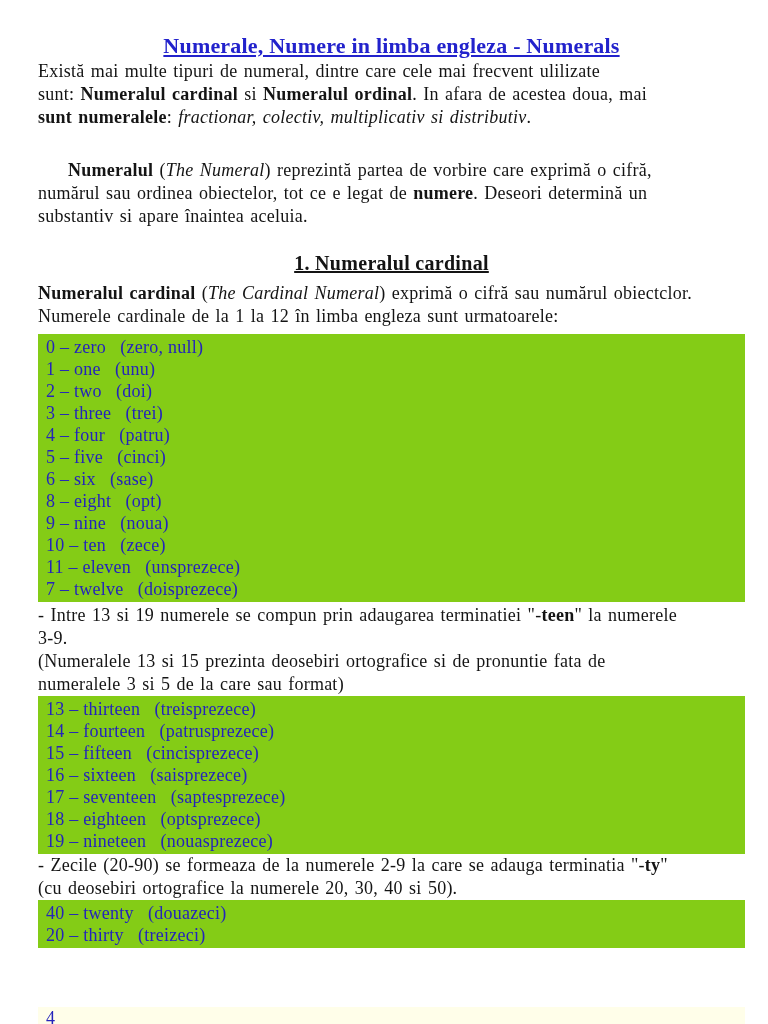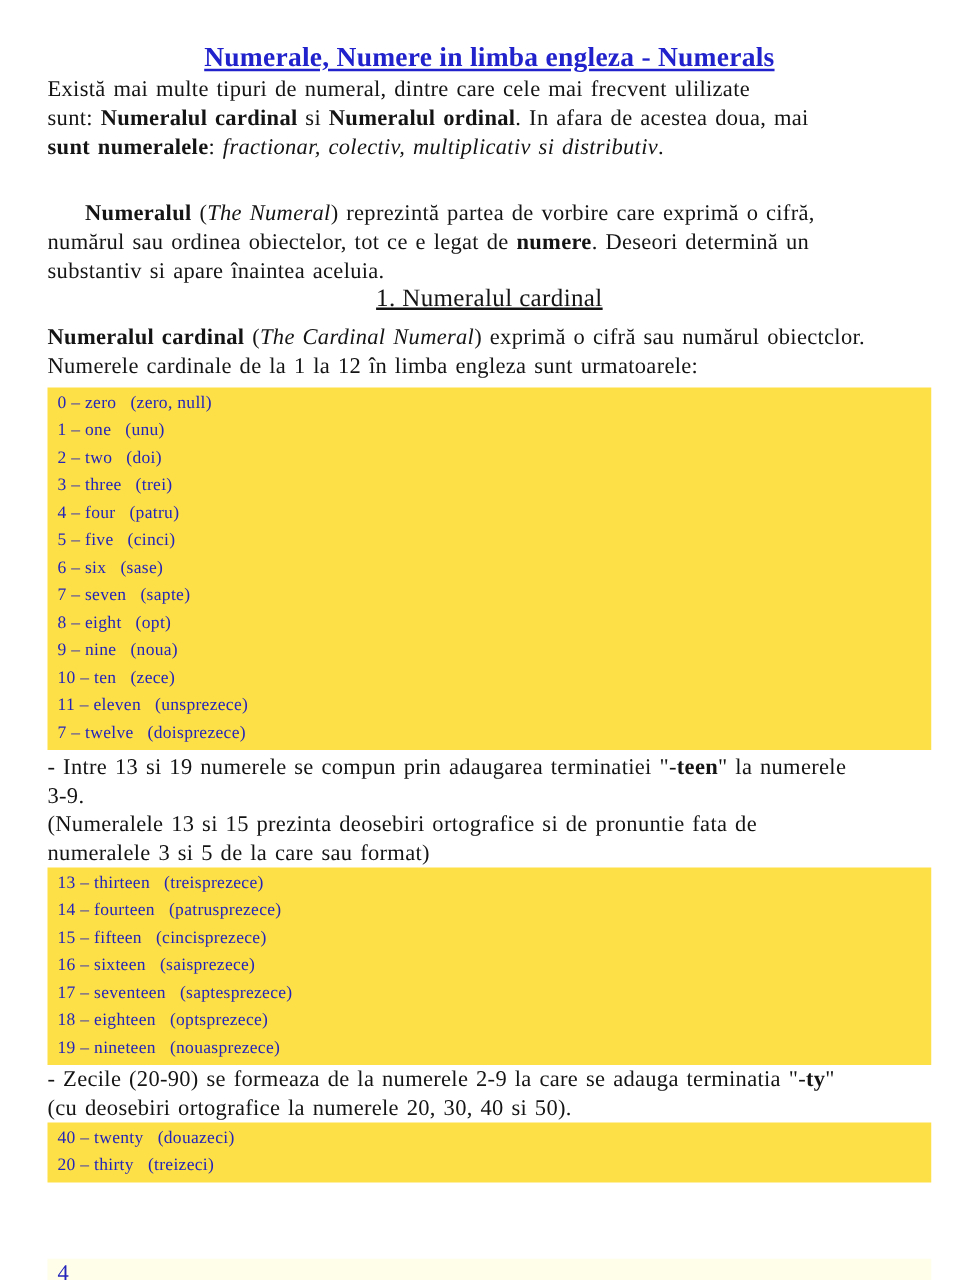--- a/index.html
+++ b/index.html
@@ -32,11 +32,11 @@
   }
   .p1 { margin-top: 30px; text-indent: 30px; }
   .h2 {
-    margin: 0 0 0 0;
+    margin: 24px 0 0 0;
     text-align: center;
     font-size: 20px;
     line-height: 23px;
-    font-weight: normal;
+    font-weight: bold;
     letter-spacing: 0.3px;
   }
   .h2 .u { text-decoration: underline; }

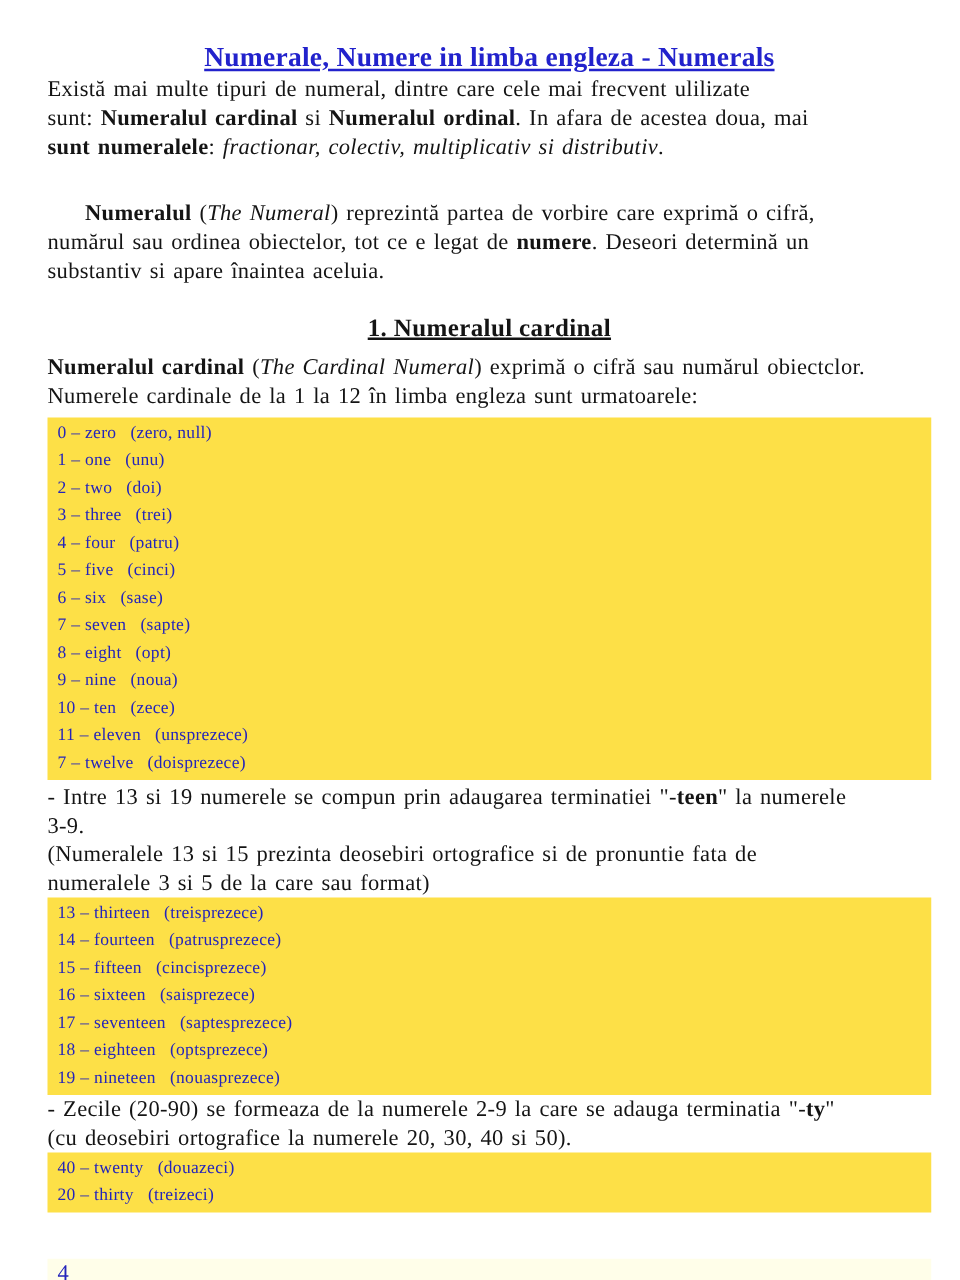--- a/index.html
+++ b/index.html
@@ -44,10 +44,10 @@
   .p4 { margin-top: 2px; }
   .band {
     margin-top: 6px;
-    background: #fde047;
+    background: #84cc16;
     padding: 2px 0 2px 8px;
     color: #2424bb;
-    font-size: 14px;
+    font-size: 18px;
     line-height: 22px;
     letter-spacing: 0.25px;
   }

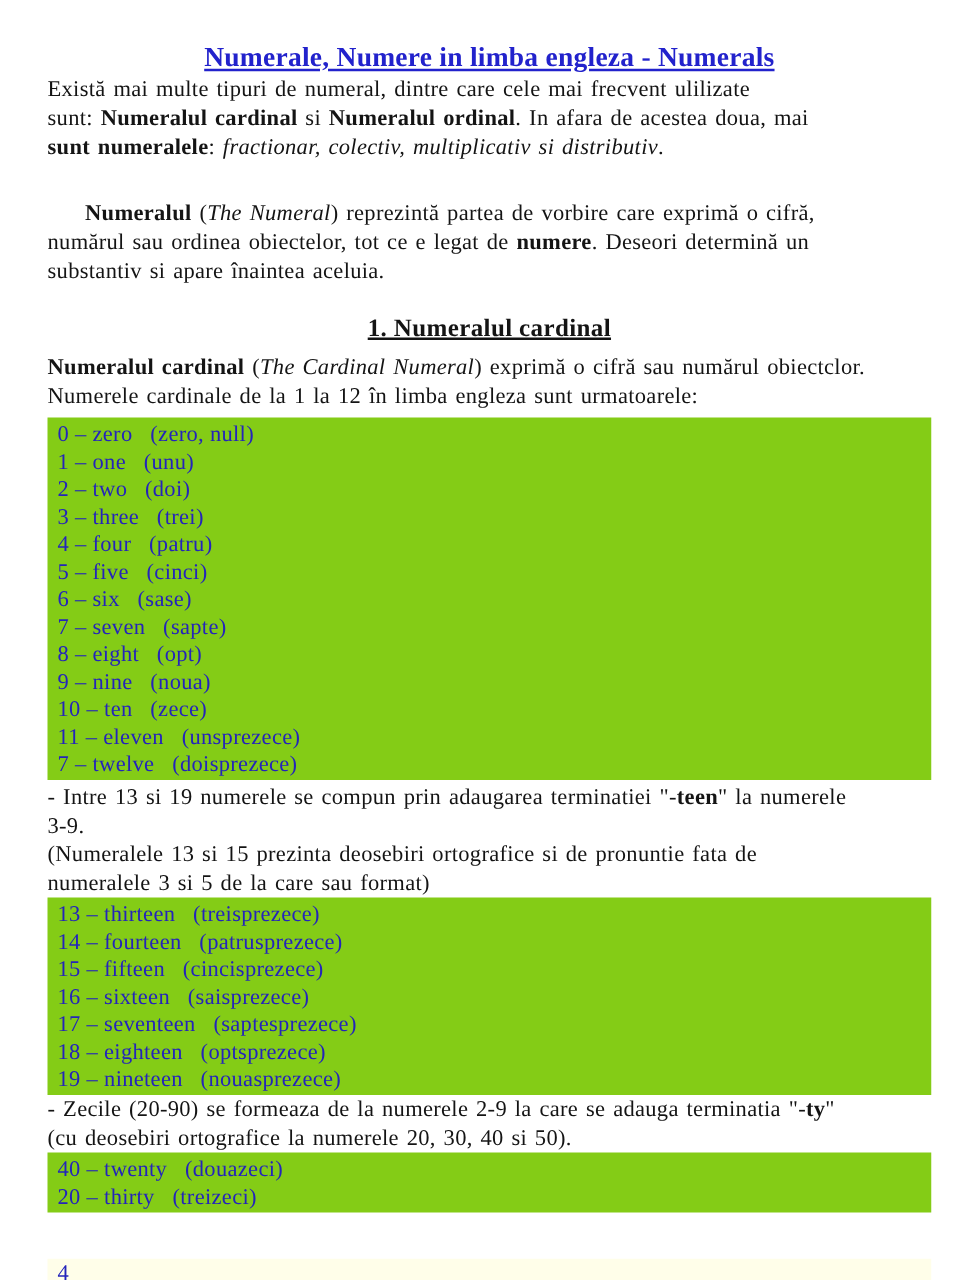--- a/index.html
+++ b/index.html
@@ -92,7 +92,6 @@
       <div class="row">4 – four   (patru)</div>
       <div class="row">5 – five   (cinci)</div>
       <div class="row">6 – six   (sase)</div>
-      <div class="row">7 – seven   (sapte)</div>
       <div class="row">8 – eight   (opt)</div>
       <div class="row">9 – nine   (noua)</div>
       <div class="row">10 – ten   (zece)</div>

